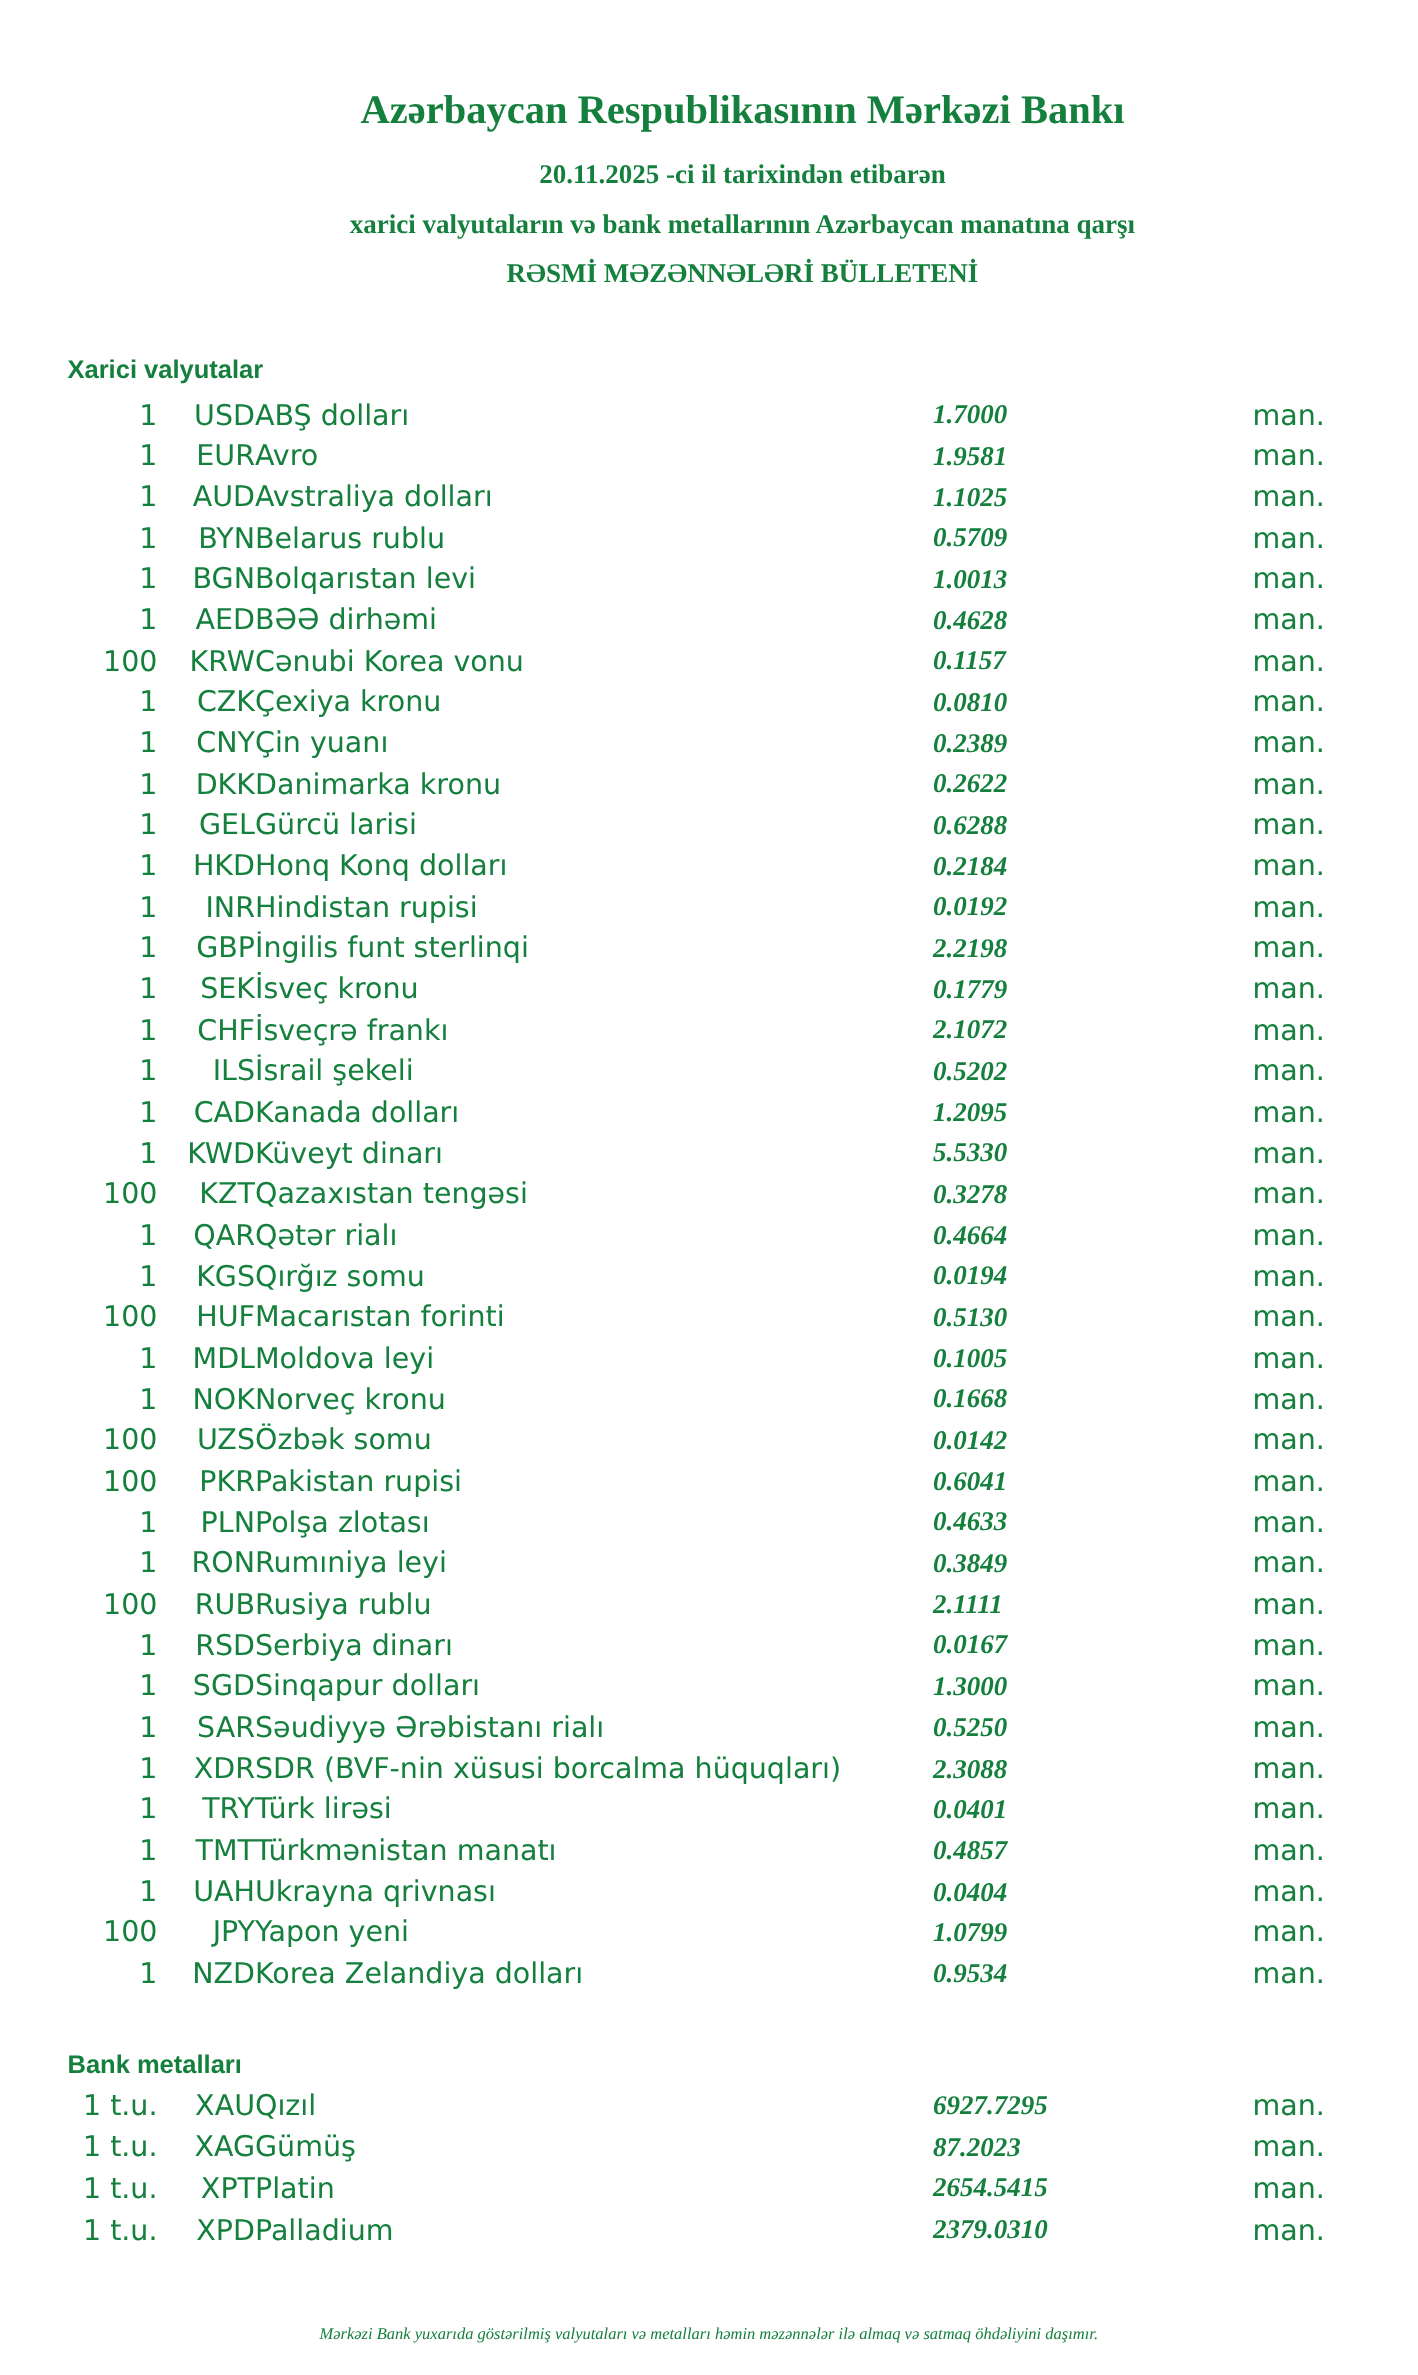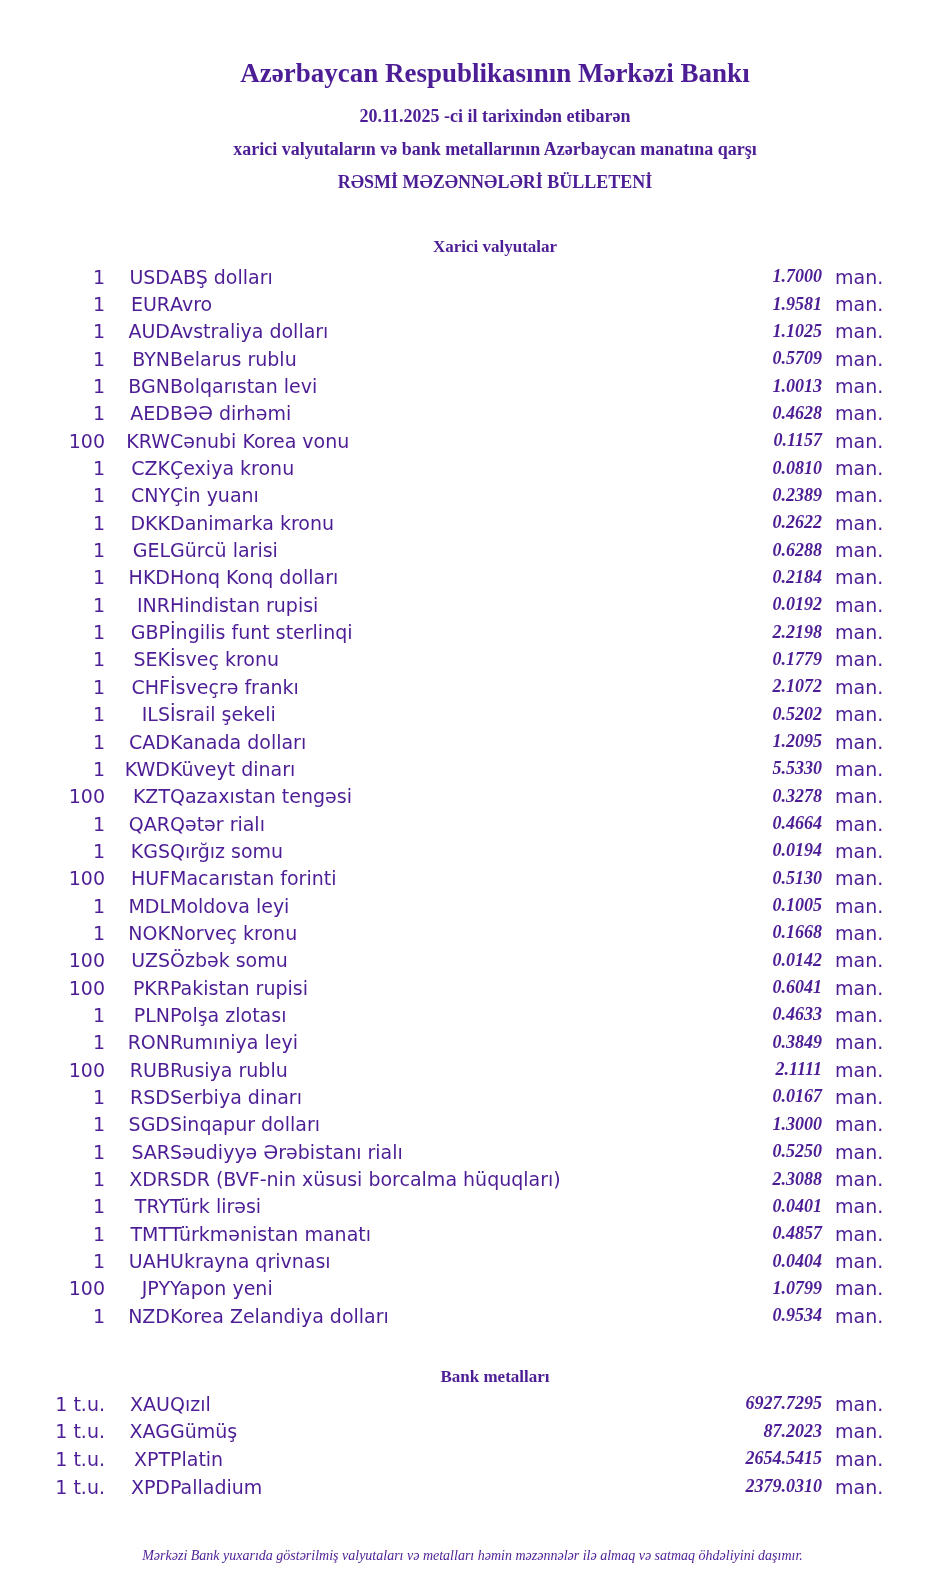--- a/index.html
+++ b/index.html
@@ -12,7 +12,7 @@
     width: 945px;
     height: 1583px;
     background: #ffffff;
-    color: #4c1d95;
+    color: #15803d;
     overflow: hidden;
   }
 

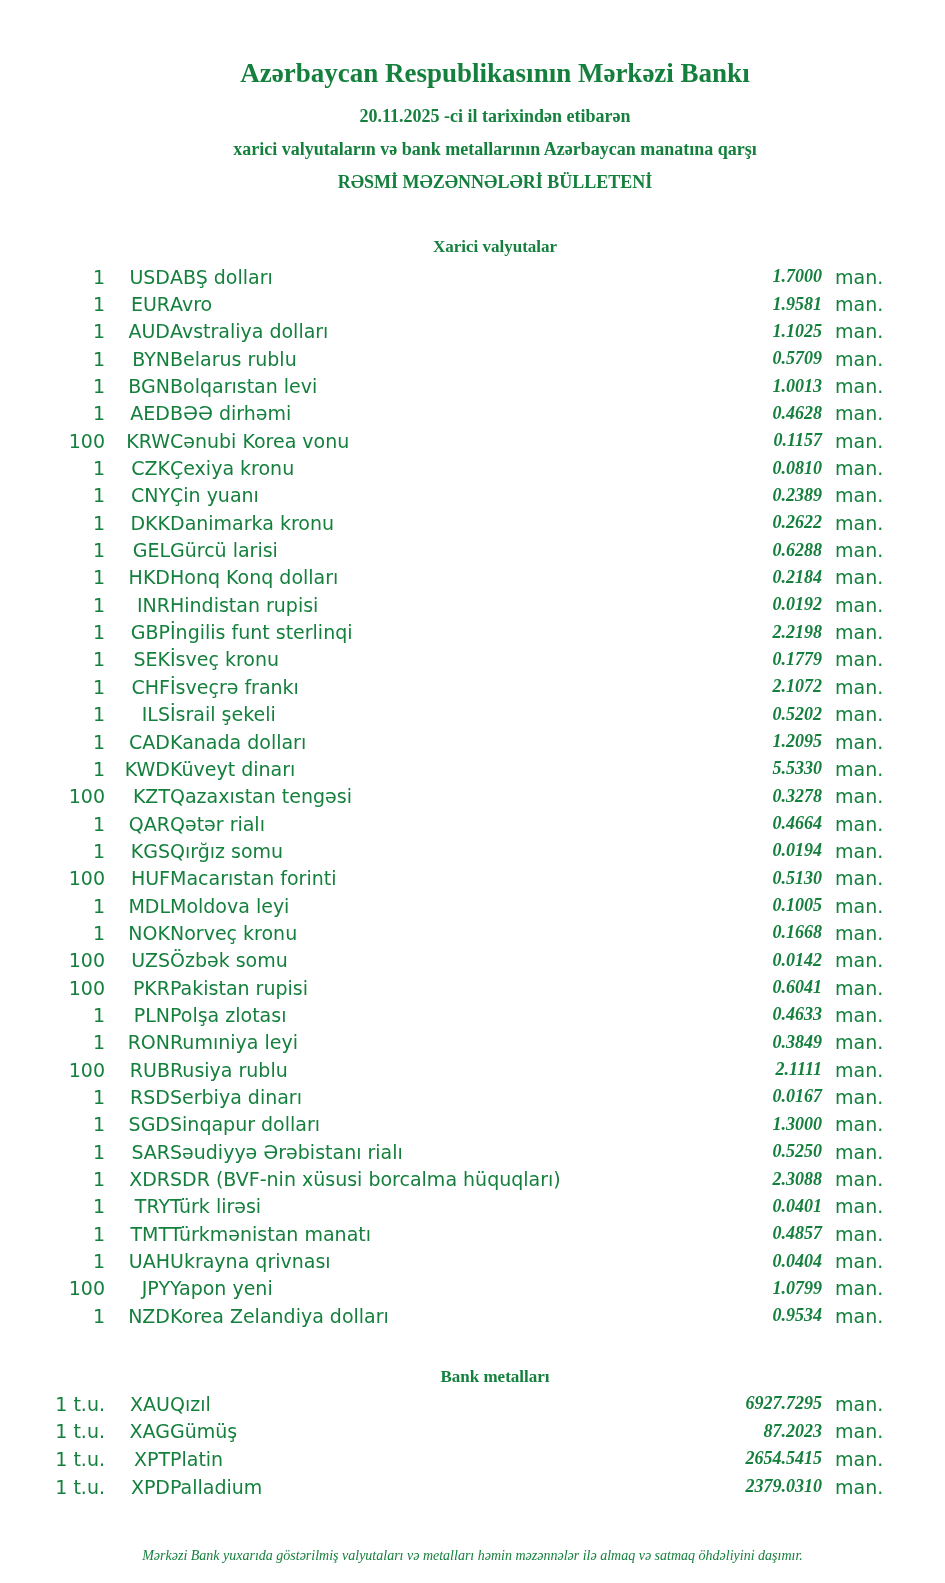--- a/index.html
+++ b/index.html
@@ -46,8 +46,7 @@
     left: 45px;
     width: 900px;
     margin: 0;
-    text-align: center;
-    font-family: Liberation Serif, serif;
+    font-family: Liberation Sans, sans-serif;
     font-weight: bold;
     font-size: 17px;
     line-height: 21px;

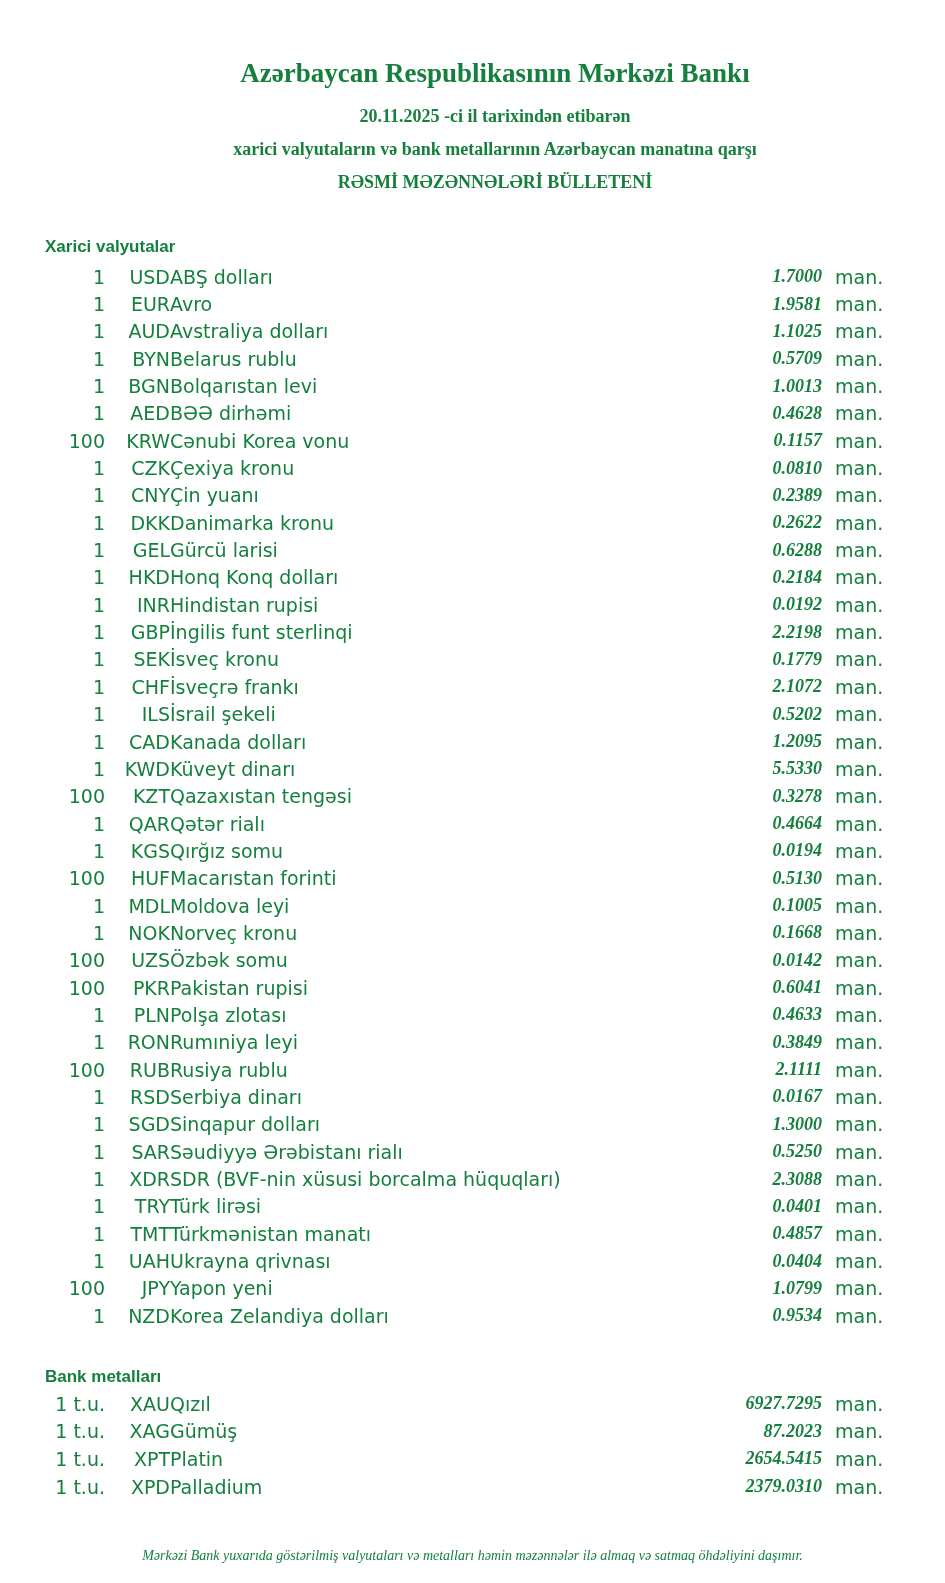--- a/index.html
+++ b/index.html
@@ -88,7 +88,6 @@
   }
   .rate {
     width: 200px;
-    text-align: right;
     font-family: "Liberation Serif", serif;
     font-style: italic;
     font-weight: bold;

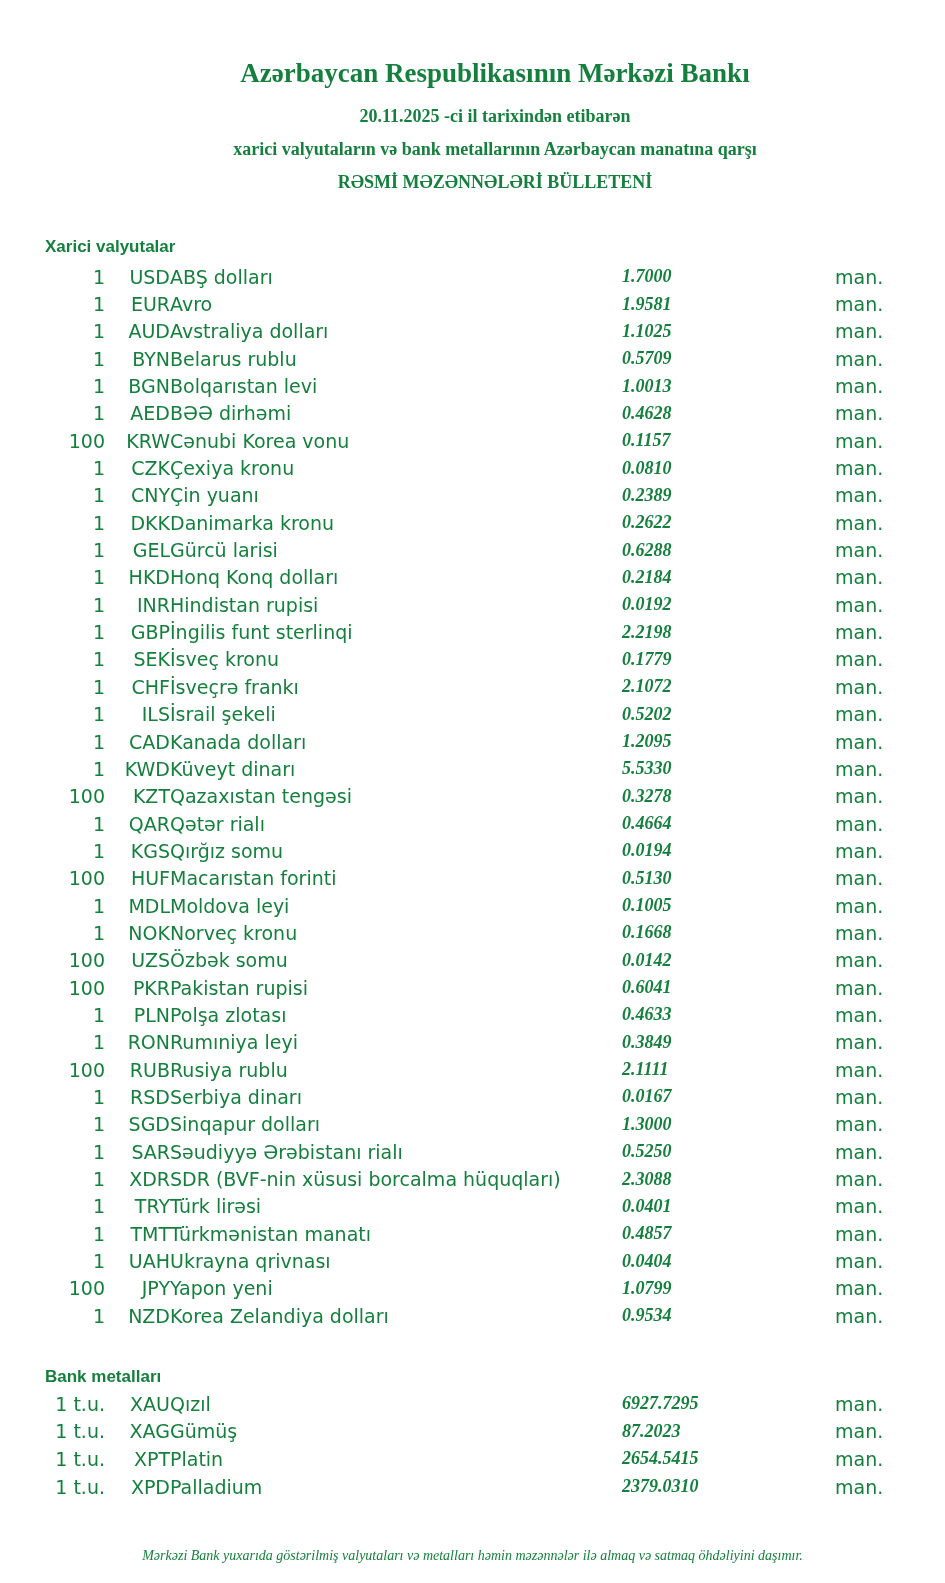--- a/index.html
+++ b/index.html
@@ -108,7 +108,7 @@
     text-align: center;
     font-family: "Liberation Serif", serif;
     font-style: italic;
-    font-size: 14px;
+    font-size: 11px;
     line-height: 22px;
   }
 </style>

